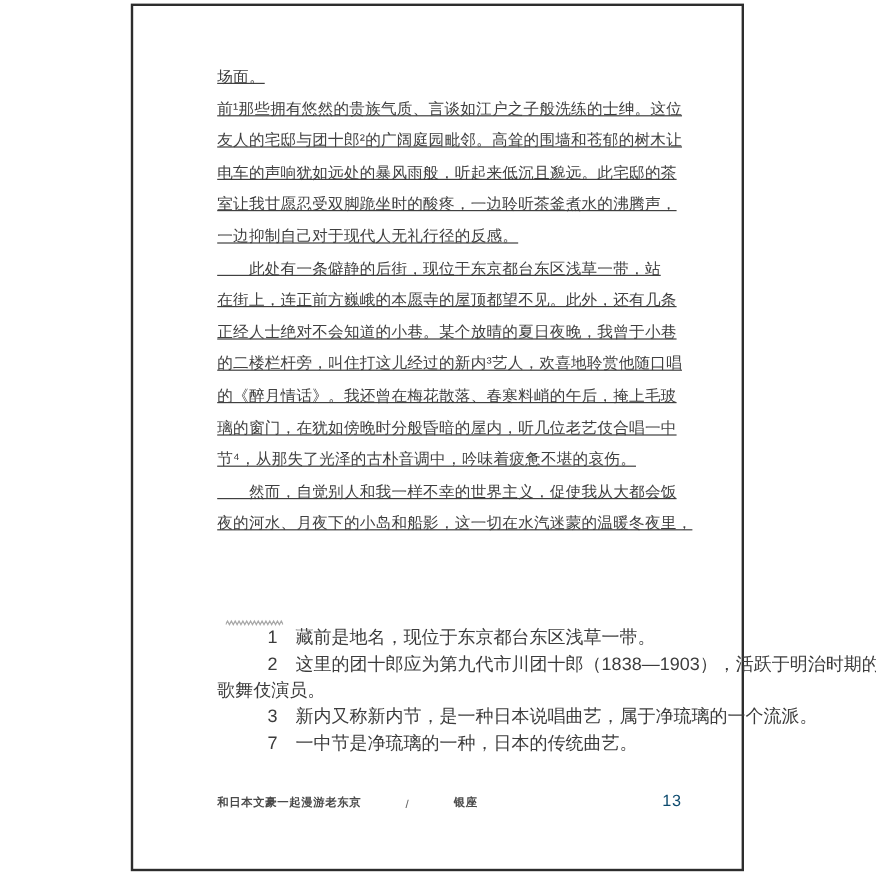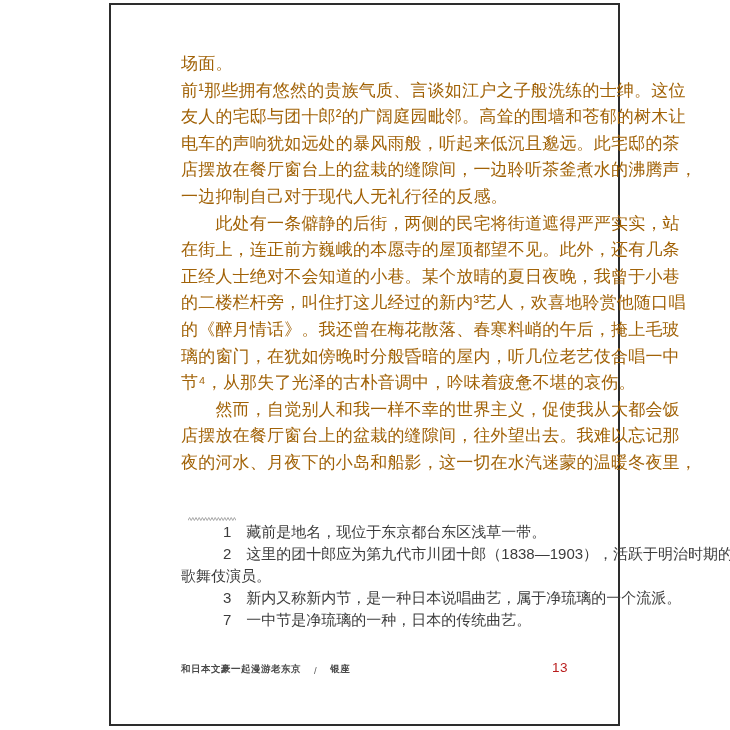--- a/index.html
+++ b/index.html
@@ -26,11 +26,12 @@
     left: 70px;
     top: 46px;
     width: 380px;
-    color: #a16207;
-    font-size: 17px;
+    color: #404040;
+    font-size: 13px;
     line-height: 26.6px;
     font-weight: 500;
     letter-spacing: 0.2px;
+    text-decoration: underline;
   }
   .body-text .line {
     white-space: nowrap;

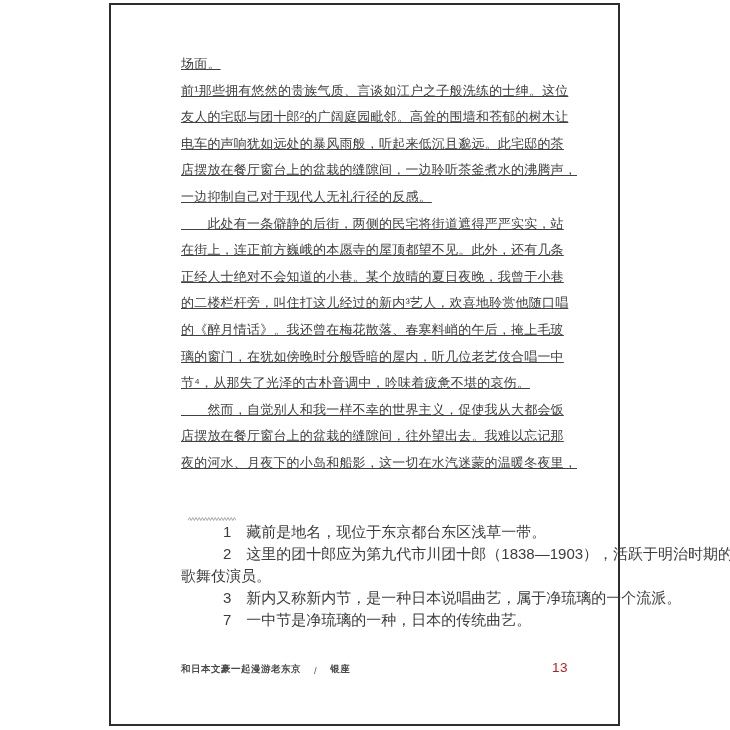--- a/index.html
+++ b/index.html
@@ -102,7 +102,7 @@
       <div class="line">前¹那些拥有悠然的贵族气质、言谈如江户之子般洗练的士绅。这位</div>
       <div class="line">友人的宅邸与团十郎²的广阔庭园毗邻。高耸的围墙和苍郁的树木让</div>
       <div class="line">电车的声响犹如远处的暴风雨般，听起来低沉且邈远。此宅邸的茶</div>
-      <div class="line">店摆放在餐厅窗台上的盆栽的缝隙间，一边聆听茶釜煮水的沸腾声，</div>
+      <div class="line">室让我甘愿忍受双脚跪坐时的酸疼，一边聆听茶釜煮水的沸腾声，</div>
       <div class="line">一边抑制自己对于现代人无礼行径的反感。</div>
     </div>
     <div>

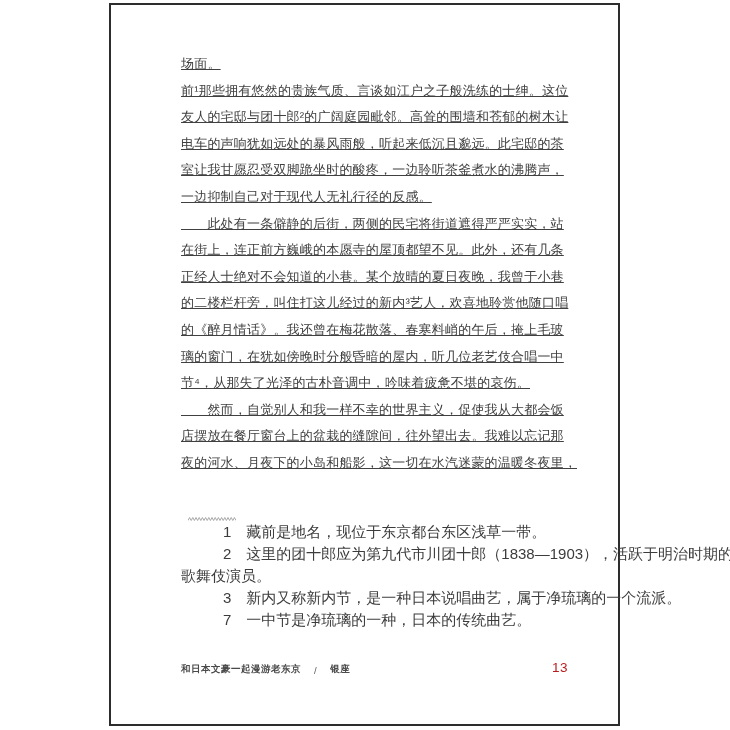--- a/index.html
+++ b/index.html
@@ -106,7 +106,7 @@
       <div class="line">一边抑制自己对于现代人无礼行径的反感。</div>
     </div>
     <div>
-      <div class="line">　　此处有一条僻静的后街，两侧的民宅将街道遮得严严实实，站</div>
+      <div class="line">　　此处有一条僻静的后街，现位于东京都台东区浅草一带，站</div>
       <div class="line">在街上，连正前方巍峨的本愿寺的屋顶都望不见。此外，还有几条</div>
       <div class="line">正经人士绝对不会知道的小巷。某个放晴的夏日夜晚，我曾于小巷</div>
       <div class="line">的二楼栏杆旁，叫住打这儿经过的新内³艺人，欢喜地聆赏他随口唱</div>

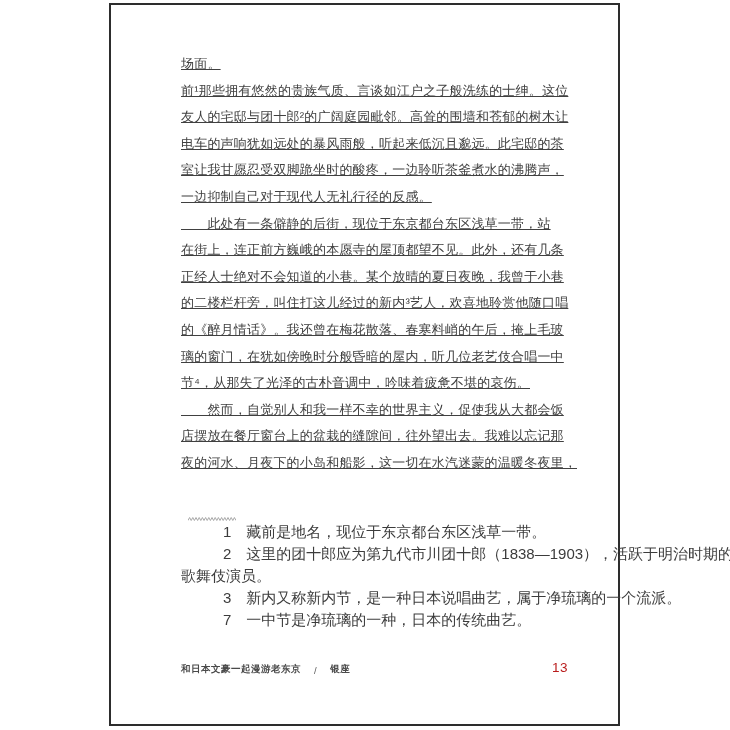--- a/index.html
+++ b/index.html
@@ -116,7 +116,6 @@
     </div>
     <div>
       <div class="line">　　然而，自觉别人和我一样不幸的世界主义，促使我从大都会饭</div>
-      <div class="line">店摆放在餐厅窗台上的盆栽的缝隙间，往外望出去。我难以忘记那</div>
       <div class="line">夜的河水、月夜下的小岛和船影，这一切在水汽迷蒙的温暖冬夜里，</div>
     </div>
   </div>

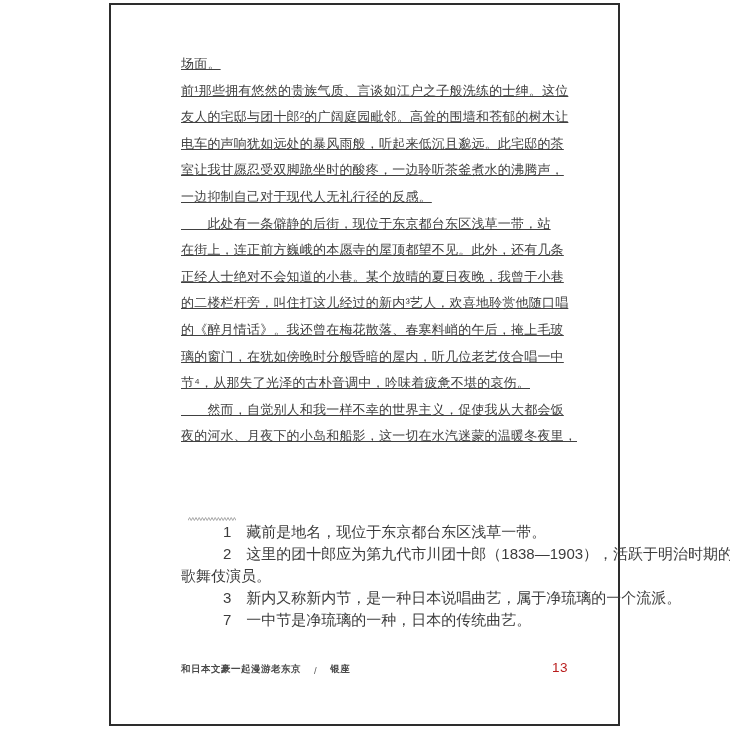--- a/index.html
+++ b/index.html
@@ -75,6 +75,7 @@
     font-size: 9.5px;
     font-weight: bold;
     letter-spacing: 0.5px;
+    gap: 24px;
   }
   .footer-slash {
     margin: 0 13px;

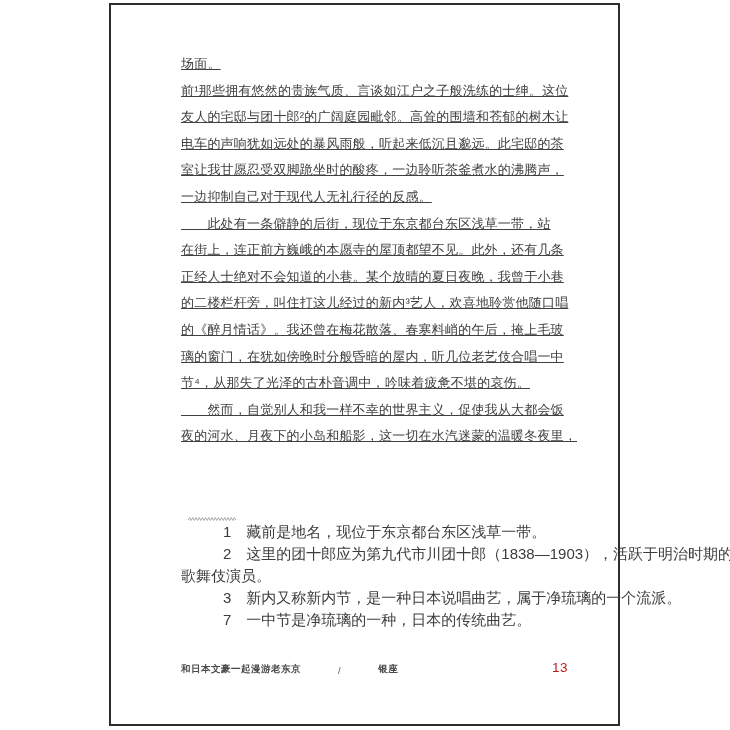--- a/index.html
+++ b/index.html
@@ -85,7 +85,7 @@
   .page-number {
     font-size: 13.5px;
     font-weight: 500;
-    color: #b91c1c;
+    color: #0c4a6e;
     letter-spacing: 0.5px;
     margin-left: 36px;
   }

